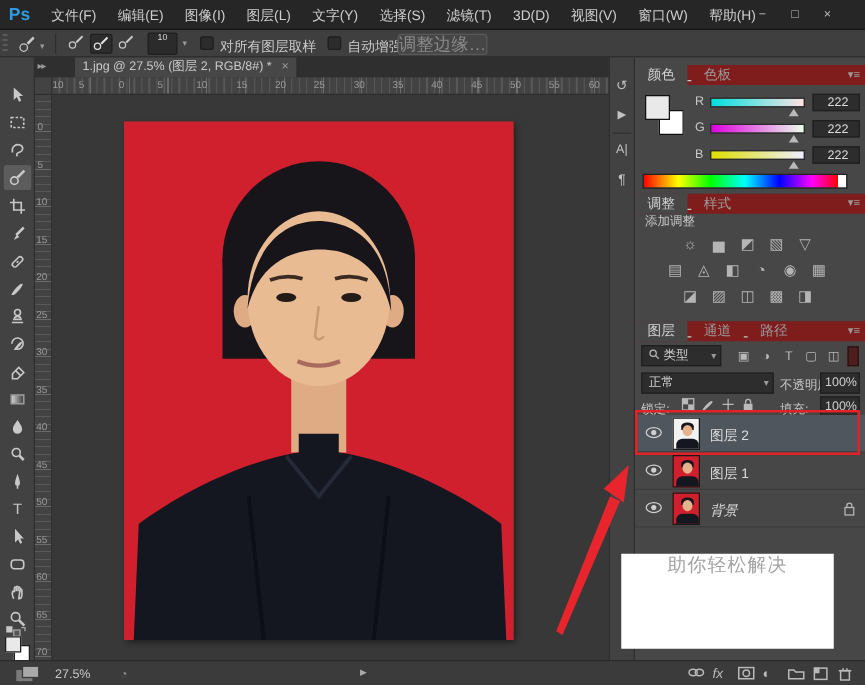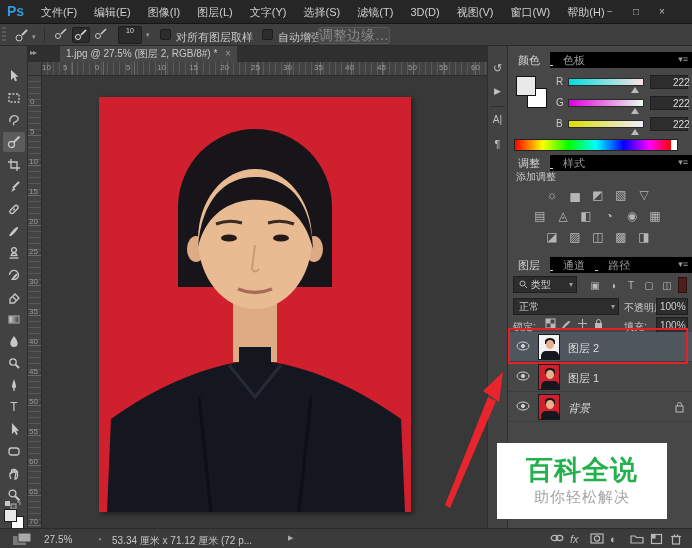--- a/index.html
+++ b/index.html
@@ -52,7 +52,7 @@
   .docksep{left:490px;width:15px;height:1px;background:#2f2f2f;}
   
   .rightcol{left:508px;top:46px;width:184px;height:482px;background:#474747;}
-  .ptabs{left:508px;width:184px;height:16px;background:#000000;text-decoration:underline;}
+  .ptabs{left:508px;width:184px;height:16px;background:#7f1d1d;text-decoration:underline;}
   .ptab{display:inline-block;height:16px;padding:0 10px;line-height:16px;font-size:11px;color:#9a9a9a;}
   .ptab.active{background:#474747;color:#d2d2d2;}
   .pmenu{position:absolute;right:4px;top:2px;color:#9a9a9a;font-size:9px;}

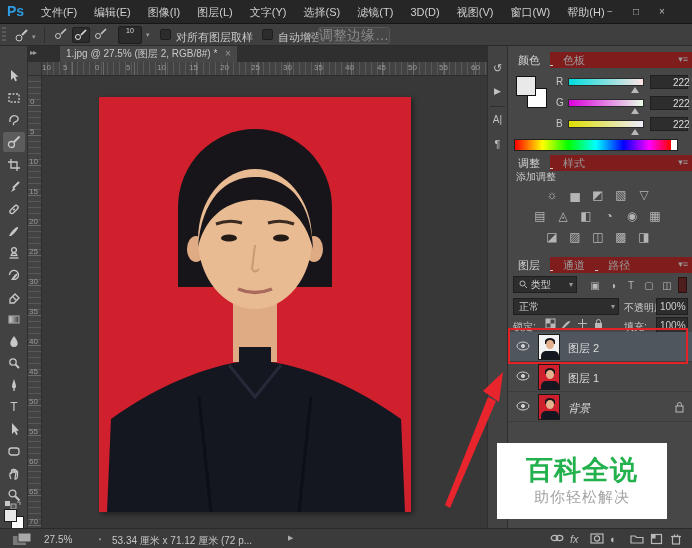--- a/index.html
+++ b/index.html
@@ -59,7 +59,7 @@
   .chanlabel{font-size:10px;color:#c9c9c9;}
   .gradbar{position:absolute;width:76px;height:8px;border:1px solid #2a2a2a;}
   .slidertri{position:absolute;width:0;height:0;border-left:4px solid transparent;border-right:4px solid transparent;border-bottom:6px solid #b9b9b9;}
-  .valbox{position:absolute;width:38px;height:14px;background:#2d2d2d;border:1px solid #1f1f1f;color:#ddd;font-size:10px;line-height:13px;padding-left:22px;}
+  .valbox{position:absolute;width:38px;height:14px;background:#2d2d2d;border:1px solid #1f1f1f;color:#ddd;font-size:10px;line-height:13px;padding-left:11px;}
   .spectrum{left:514px;top:139px;width:164px;height:12px;border:1px solid #222;
     background:linear-gradient(to right,#ff0000,#ffff00 17%,#00ff00 33%,#00ffff 50%,#0000ff 67%,#ff00ff 83%,#ff0000 96%,#ffffff 96%);}
   .adjhint{left:516px;top:170px;font-size:10px;color:#c9c9c9;}

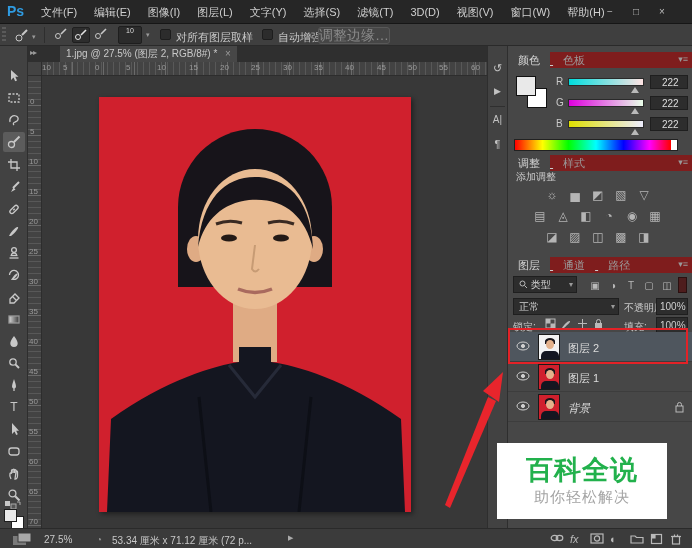--- a/index.html
+++ b/index.html
@@ -468,7 +468,6 @@
   <div class="ab redrect"></div>
 
   <div class="ab watermark">
-    <div class="wm-title">百科全说</div>
     <div class="wm-sub">助你轻松解决</div>
   </div>
 

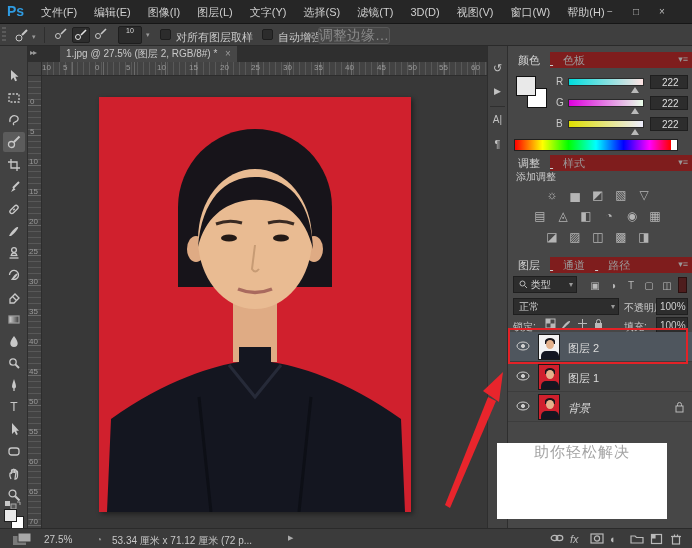--- a/index.html
+++ b/index.html
@@ -478,7 +478,6 @@
         </svg></span>
     <span class="ab" style="left:44px;top:5px;">27.5%</span>
     <span class="ab" style="left:96px;top:5px;color:#8f8f8f;">◔</span>
-    <span class="ab" style="left:112px;top:5px;">53.34 厘米 x 71.12 厘米 (72 p...</span>
     <span class="ab" style="left:288px;top:5px;font-size:7px;color:#aaa;">▶</span>
   </div>
 

